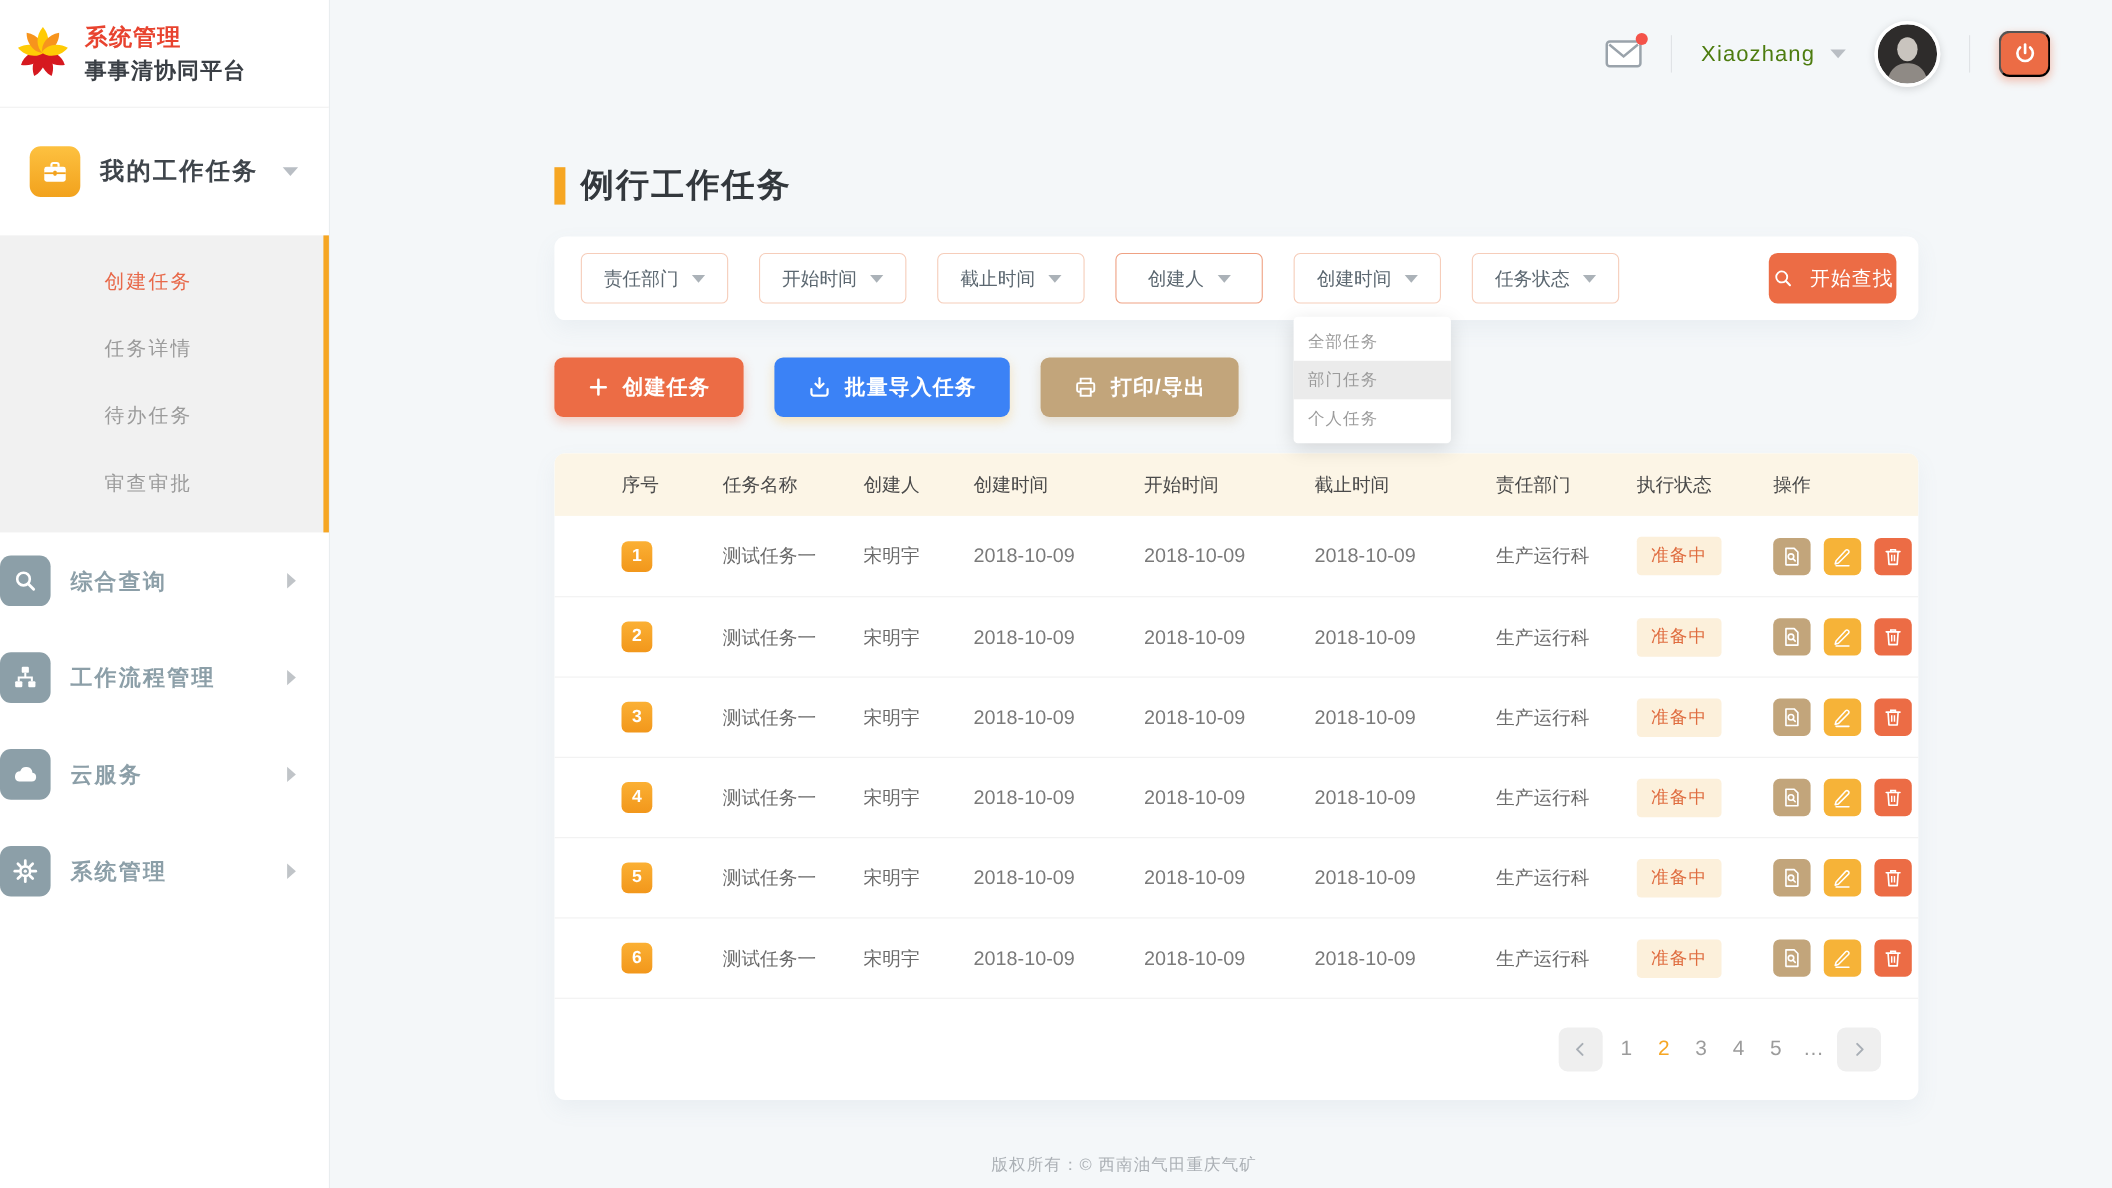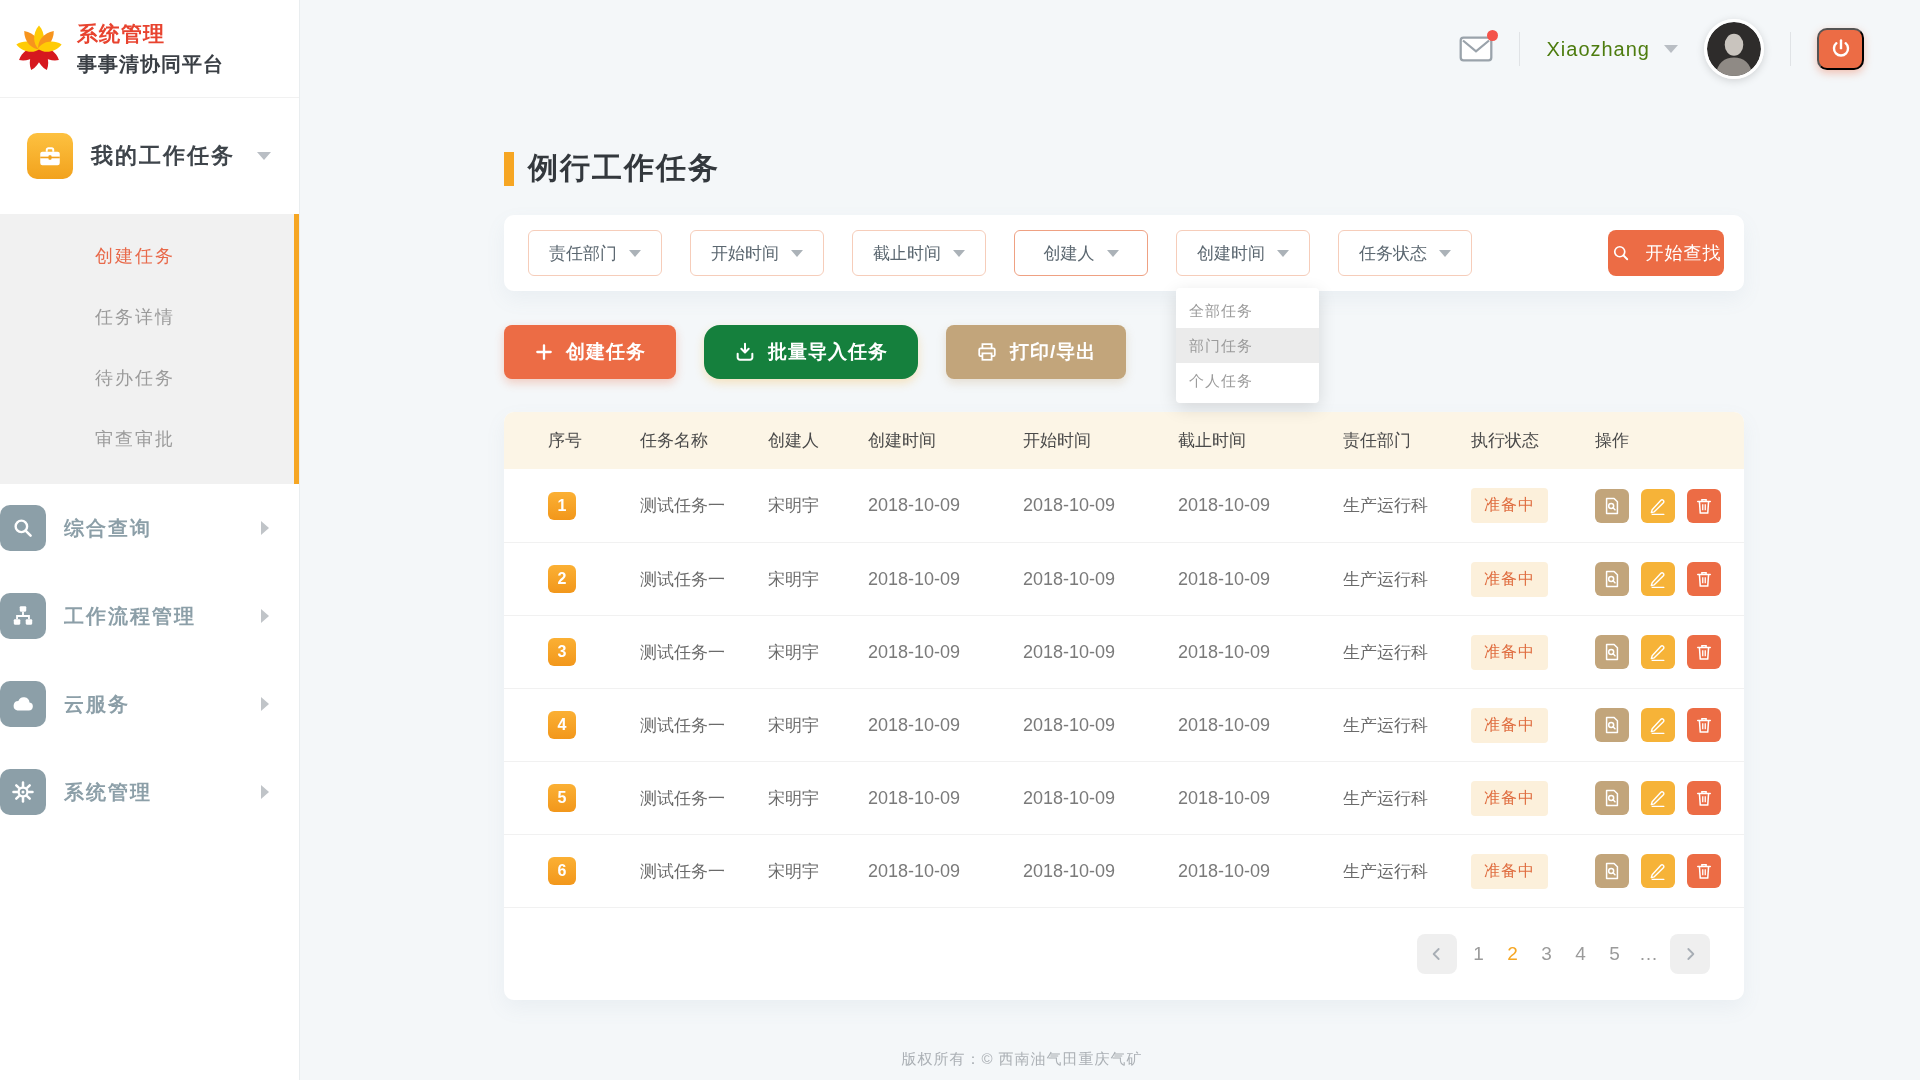--- a/index.html
+++ b/index.html
@@ -55,7 +55,7 @@
   .actions-row { margin-top:34px; display:flex; gap:28px; }
   .action-btn { height:54px; border:none; border-radius:8px; color:#fff; font-size:19px; font-weight:bold; display:flex; align-items:center; justify-content:center; gap:12px; padding:0 30px; cursor:pointer; letter-spacing:1px; }
   .btn-create { background:#EC6C45; box-shadow:0 4px 10px rgba(236,108,69,.3); }
-  .btn-import { background:#15803d; box-shadow:0 4px 10px rgba(246,179,56,.3);border-radius:16px; }
+  .btn-import { background:#3b82f6; box-shadow:0 4px 10px rgba(246,179,56,.3); }
   .btn-print  { background:#C2A57B; box-shadow:0 4px 10px rgba(194,165,123,.3); }
   
   .table-card { margin-top:33px; background:#fff; border-radius:10px; box-shadow:0 8px 20px rgba(120,140,160,.08); overflow:hidden; }

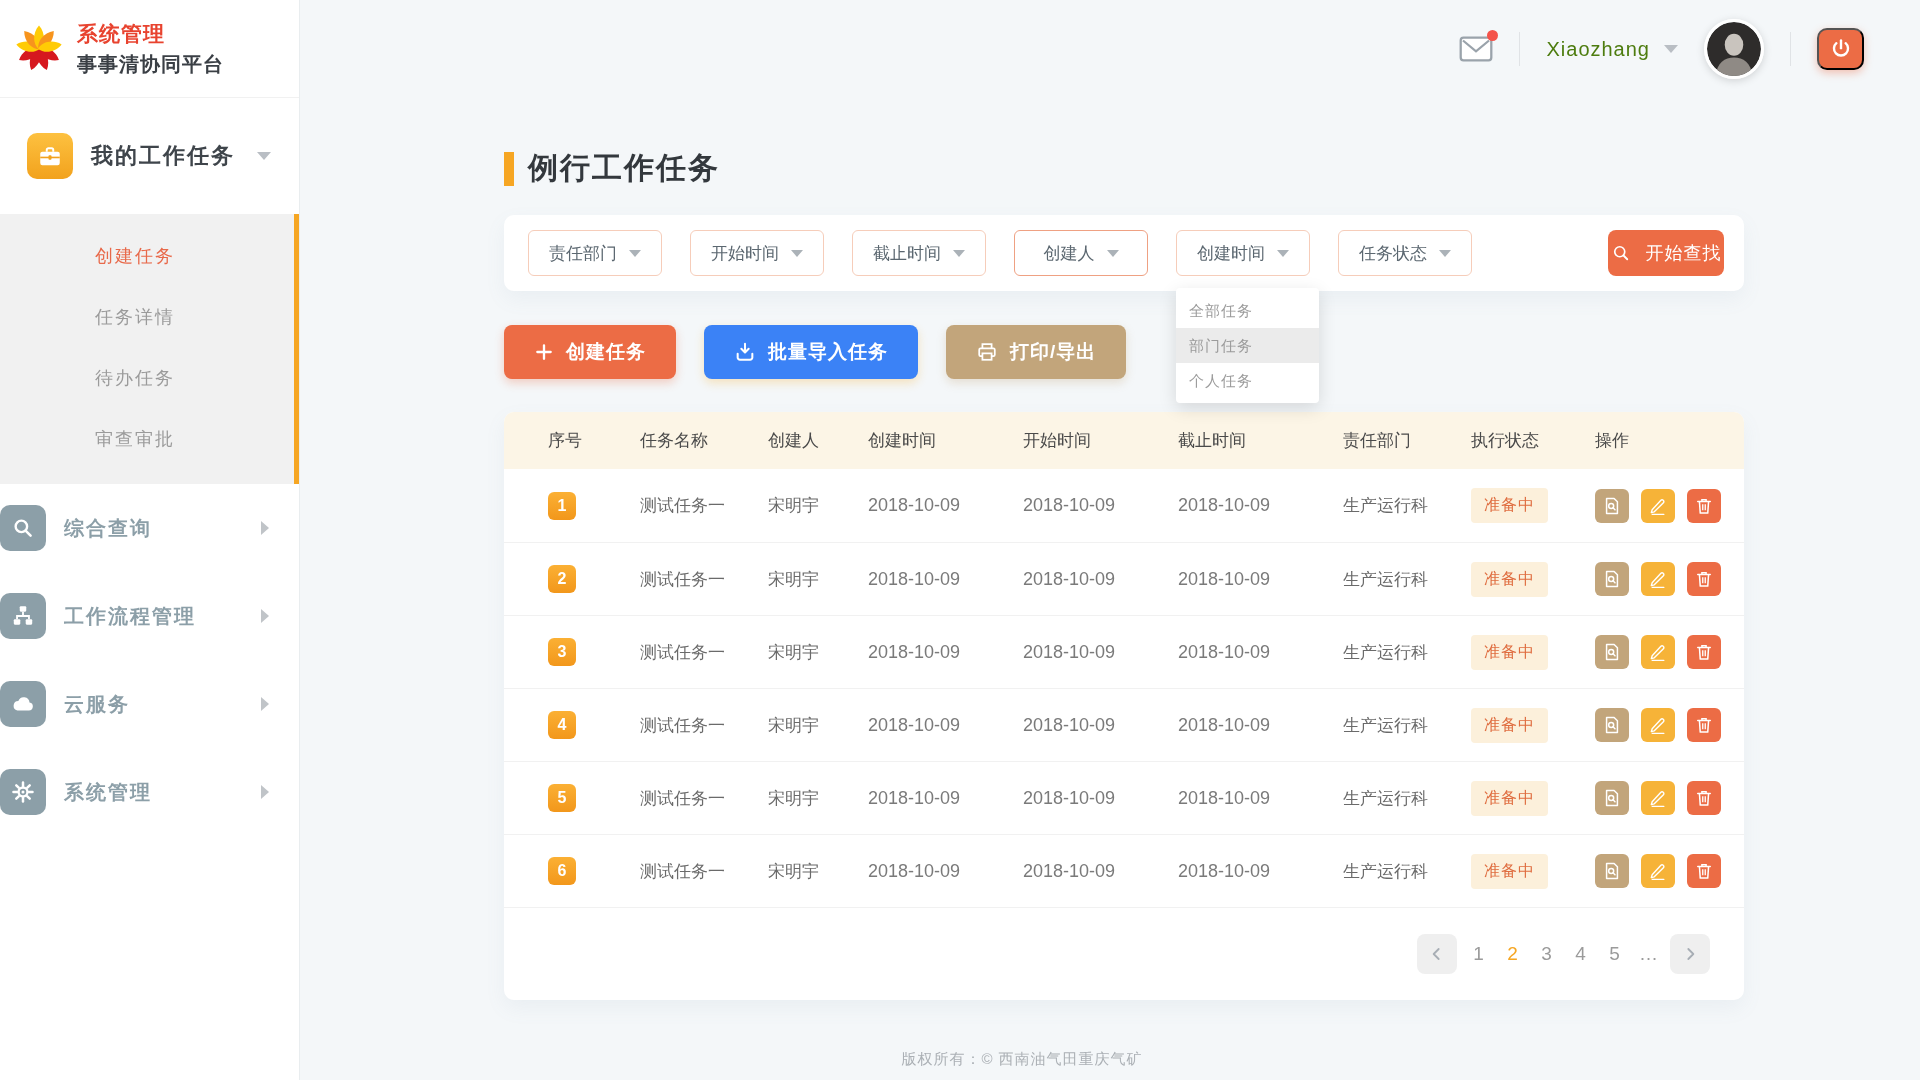--- a/index.html
+++ b/index.html
@@ -59,7 +59,7 @@
   .btn-print  { background:#C2A57B; box-shadow:0 4px 10px rgba(194,165,123,.3); }
   
   .table-card { margin-top:33px; background:#fff; border-radius:10px; box-shadow:0 8px 20px rgba(120,140,160,.08); overflow:hidden; }
-  .t-row { display:grid; grid-template-columns:72px 128px 100px 155px 155px 165px 132px 140px 149px; align-items:center; padding-left:44px; }
+  .t-row { display:grid; grid-template-columns:72px 128px 100px 155px 155px 165px 132px 140px 149px; align-items:center; padding-left:61px; }
   .t-head { background:#FCF5E6; height:57px; font-size:17px; color:#4A4A4A; }
   .t-row > *:nth-child(n+2) { padding-left:20px; }
   .t-row > *:nth-child(8) { padding-left:16px; }

